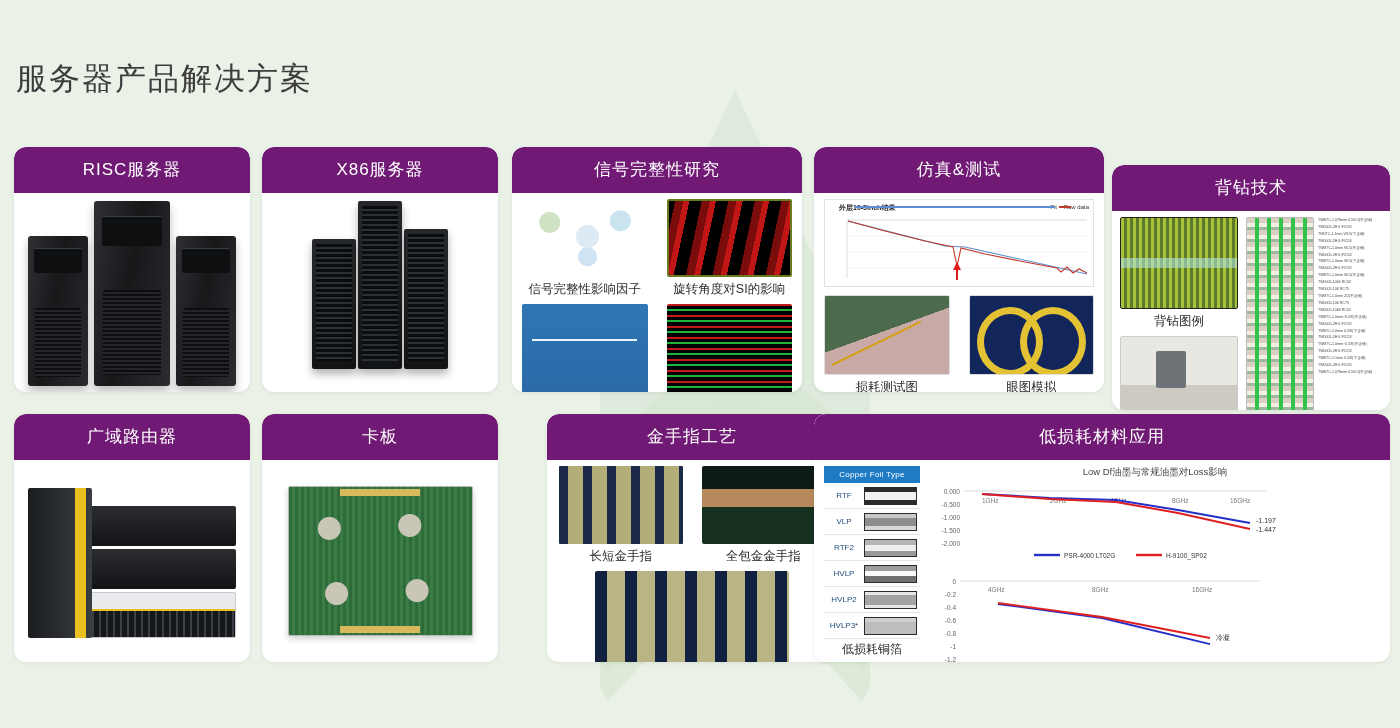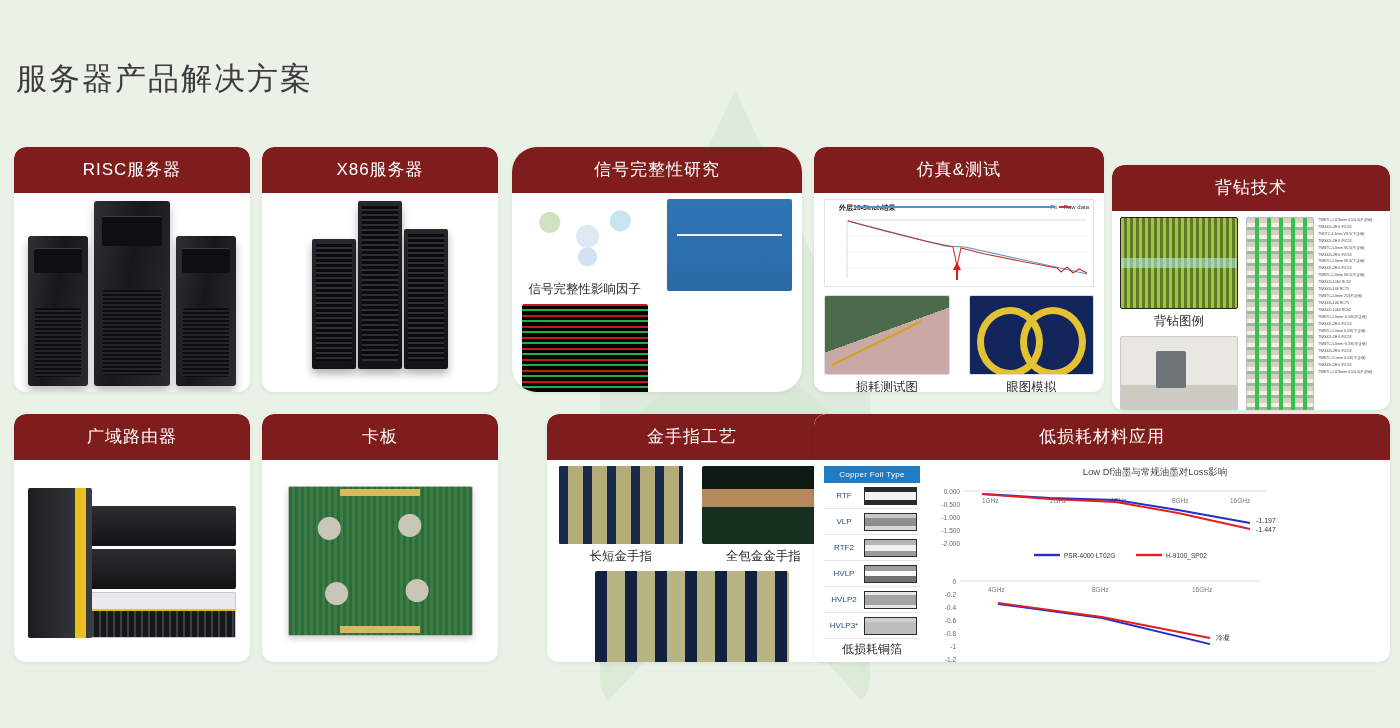--- a/index.html
+++ b/index.html
@@ -48,7 +48,7 @@
     display: flex; flex-direction: column;
   }
   .card-head {
-    background: #7f1d1d;
+    background: #701a75;
     color: #fff;
     font-size: 17px;
     text-align: center;

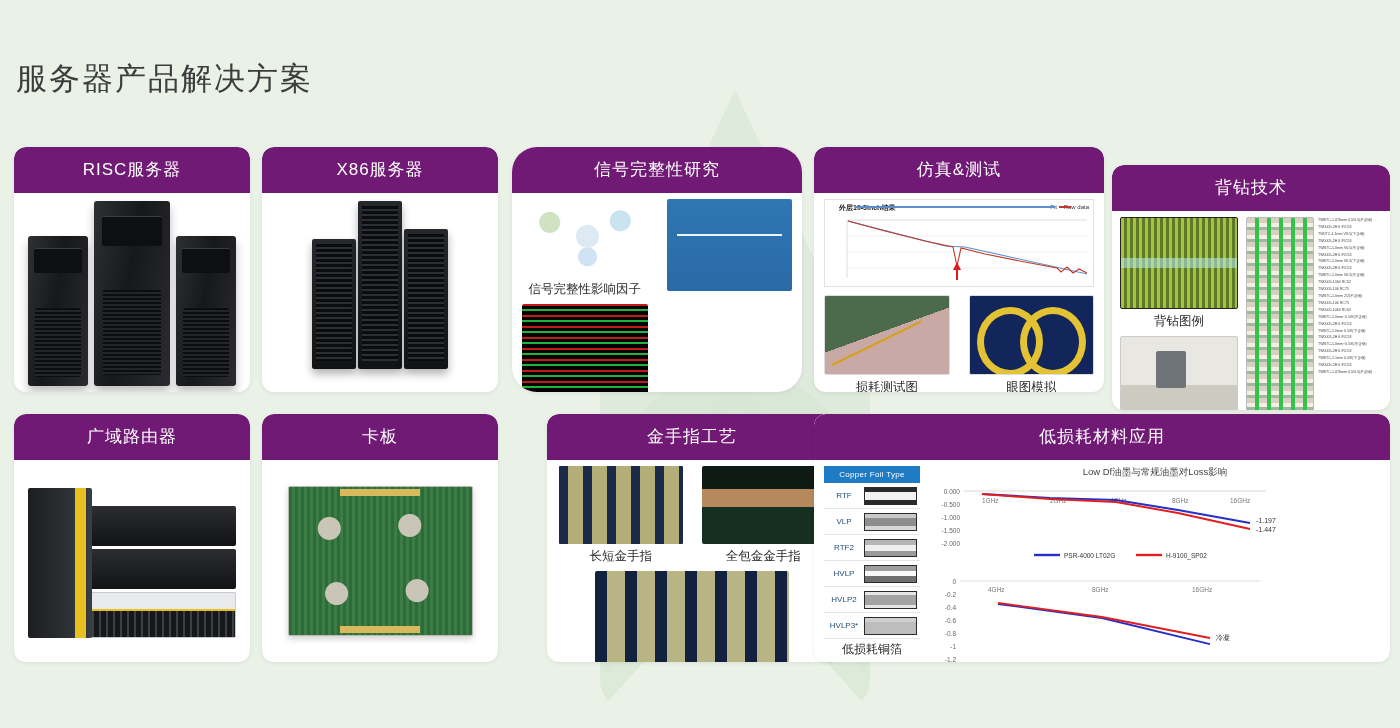--- a/index.html
+++ b/index.html
@@ -192,7 +192,7 @@
   </div>
 </section>
 
-<section class="card" style="left:512px;top:147px;width:290px;height:245px;border-radius:25px;">
+<section class="card" style="left:512px;top:147px;width:290px;height:245px;">
   <div class="card-head">信号完整性研究</div>
   <div class="card-body grid2" style="align-content:start;padding:6px 10px;">
     <div>

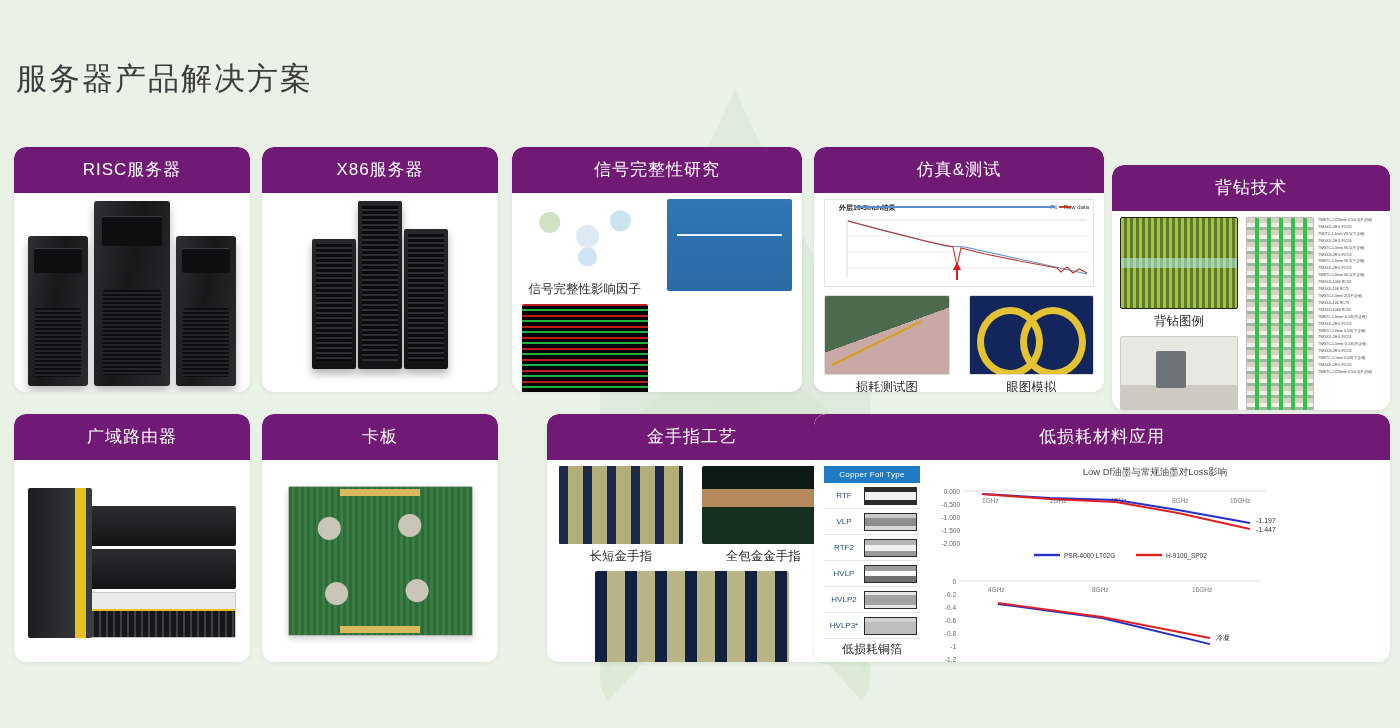--- a/index.html
+++ b/index.html
@@ -200,6 +200,10 @@
       <div class="caption">信号完整性影响因子</div>
     </div>
     <div>
+      <div class="thumb tn-red"></div>
+      <div class="caption">旋转角度对SI的影响</div>
+    </div>
+    <div>
       <div class="thumb tn-blue"></div>
 
     </div>

